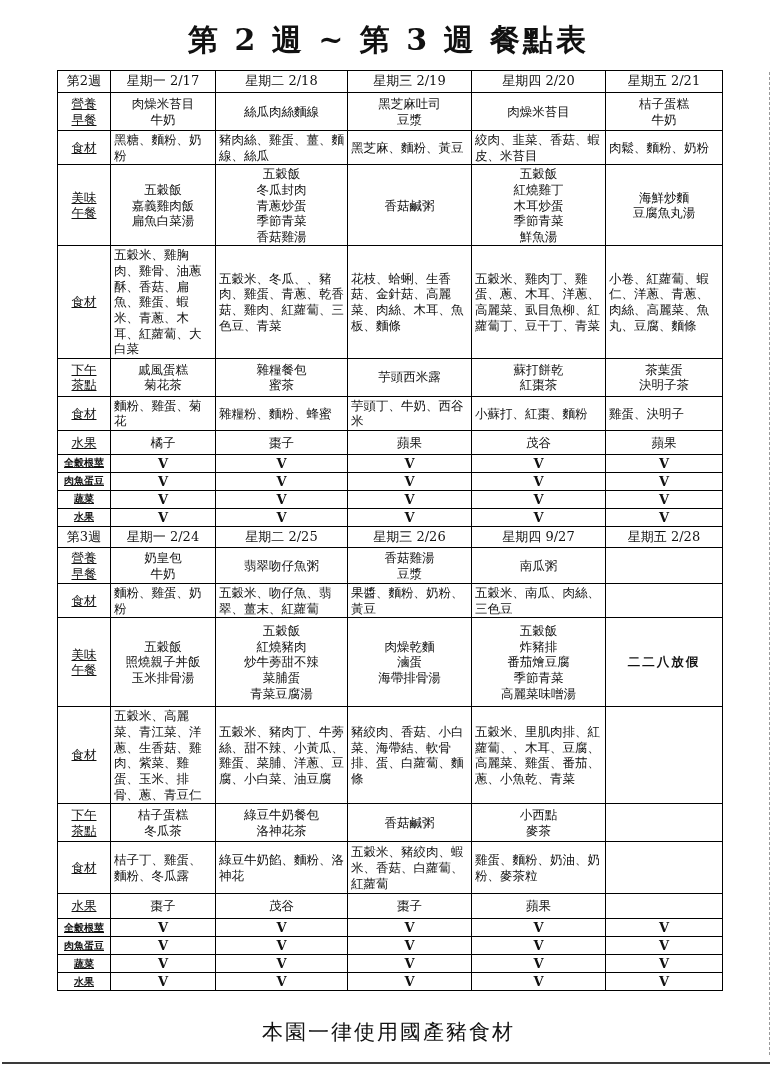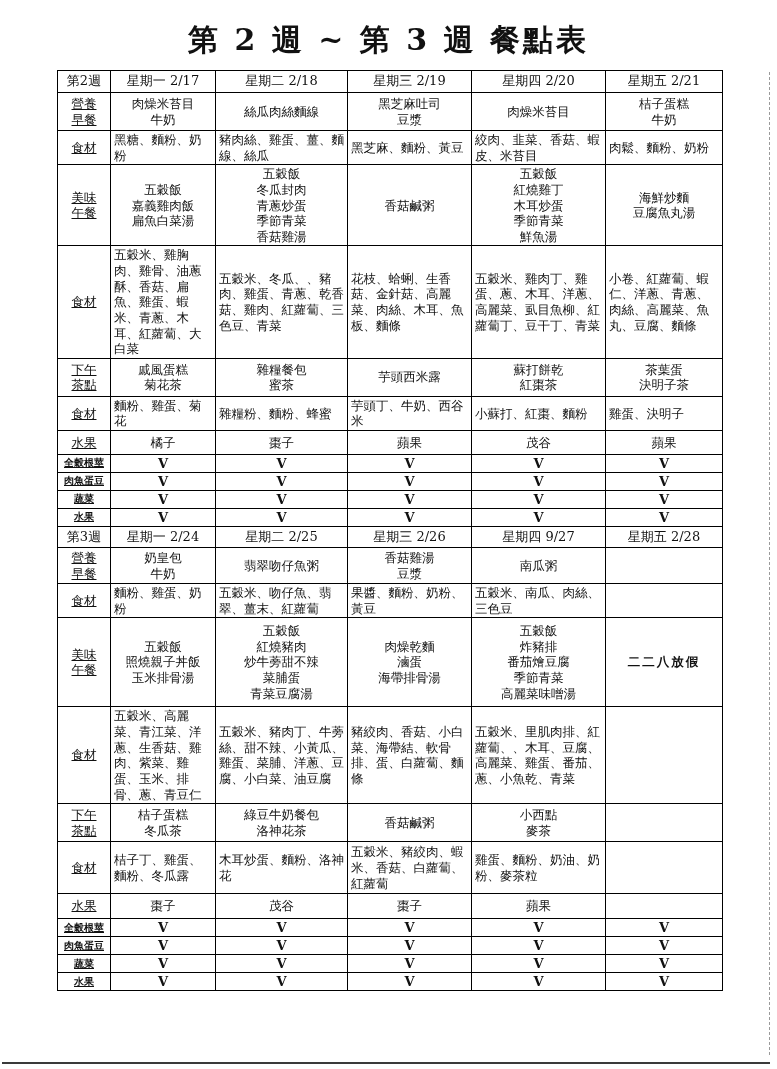--- a/index.html
+++ b/index.html
@@ -250,7 +250,7 @@
         <tr style="height: 52px;">
           <td class="lbl">食材</td>
           <td class="cell-ingredients">桔子丁、雞蛋、麵粉、冬瓜露</td>
-          <td class="cell-ingredients">木耳炒蛋、麵粉、洛神花</td>
+          <td class="cell-ingredients">綠豆牛奶餡、麵粉、洛神花</td>
           <td class="cell-ingredients">五穀米、豬絞肉、蝦米、香菇、白蘿蔔、紅蘿蔔</td>
           <td class="cell-ingredients">雞蛋、麵粉、奶油、奶粉、麥茶粒</td>
           <td class="cell-ingredients"></td>

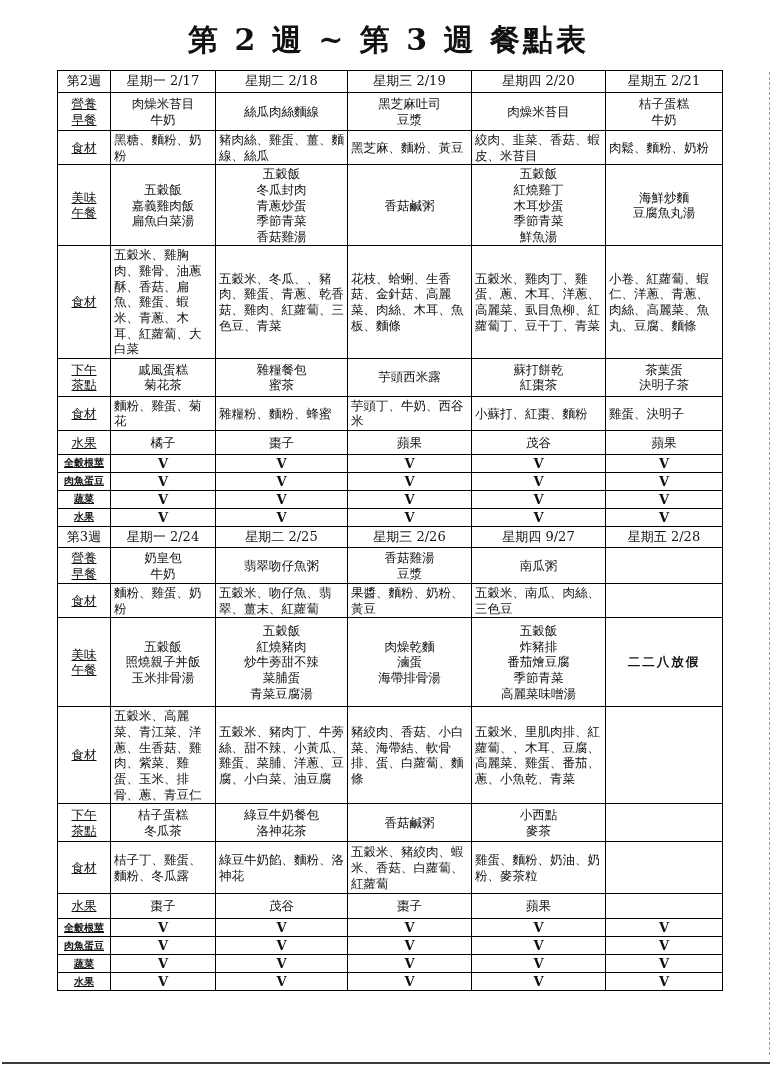--- a/index.html
+++ b/index.html
@@ -298,6 +298,7 @@
       </tbody>
   </table>
 
+  <div class="footer">本園一律使用國產豬食材</div>
 
   <div class="scan-line-bottom"></div>
   <div class="scan-line-right"></div>

